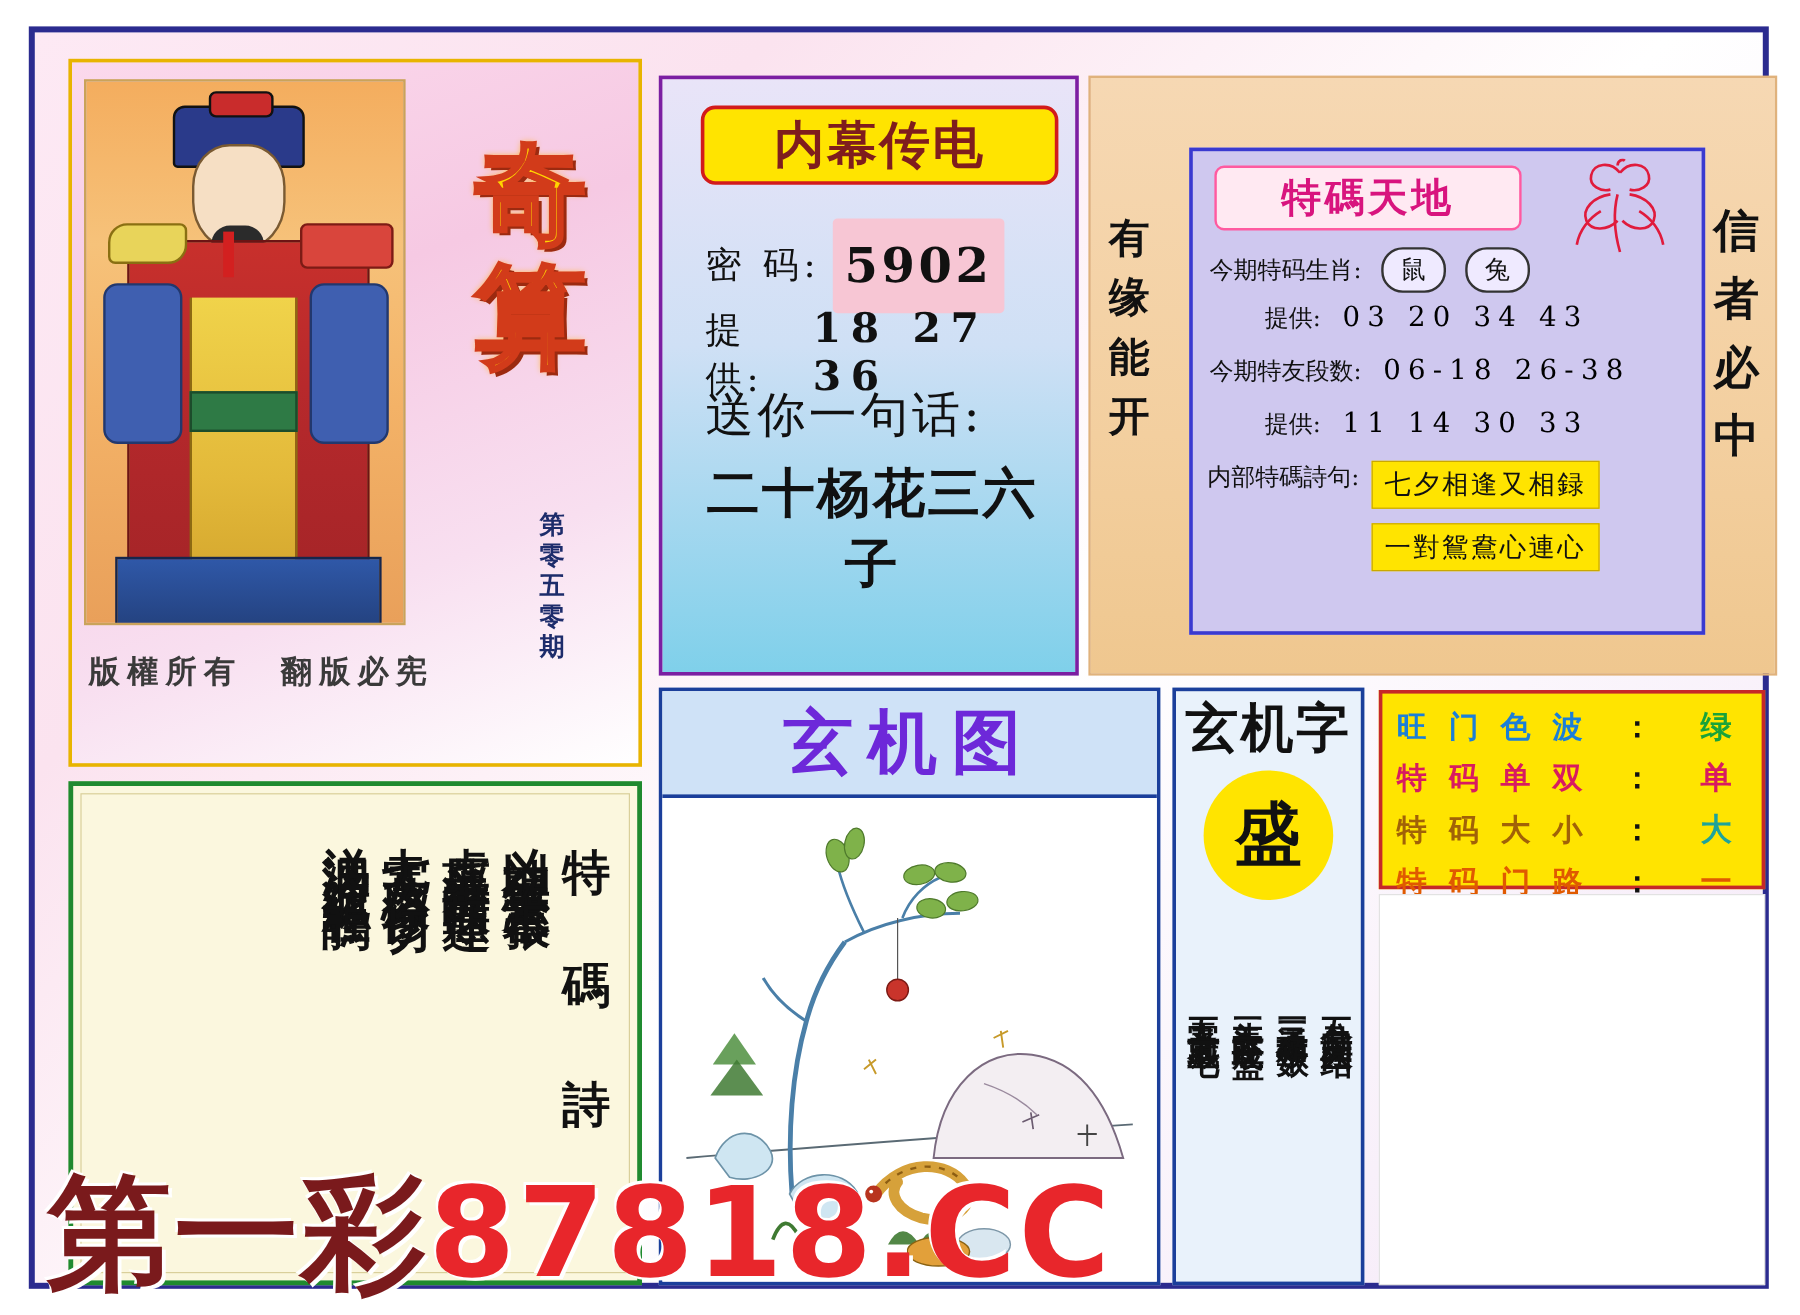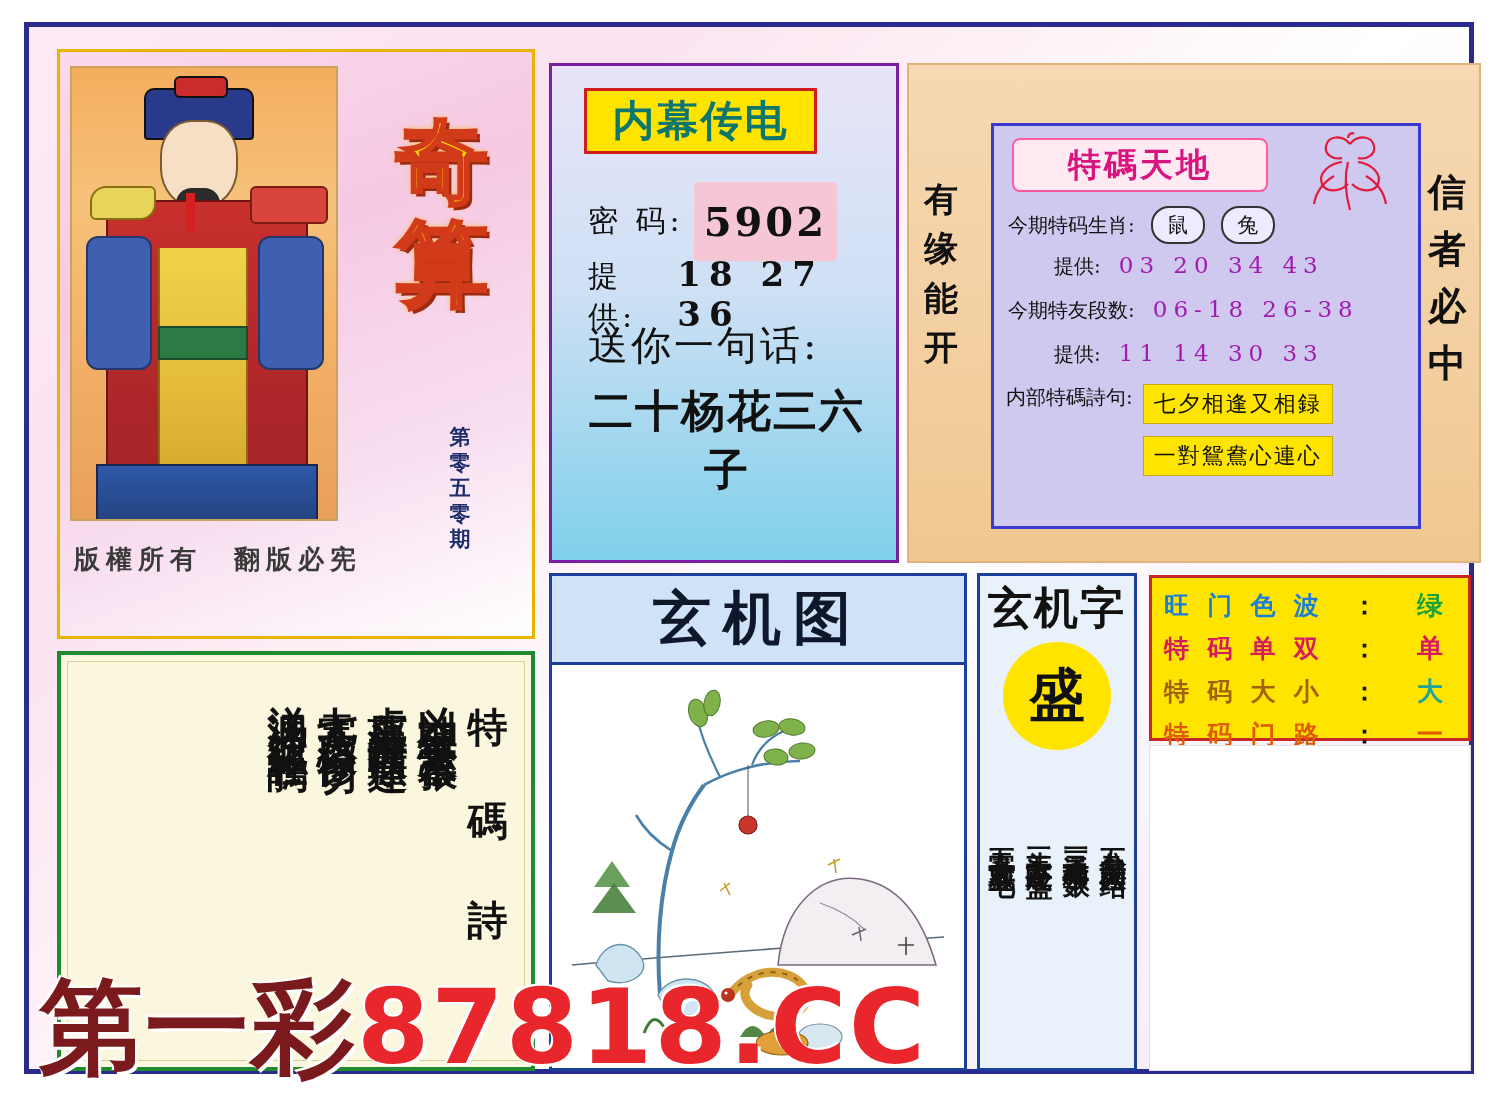--- a/index.html
+++ b/index.html
@@ -78,12 +78,12 @@
     background:linear-gradient(180deg,#e9e4f8 0%,#cfe0f5 45%,#7fd0ea 100%);
   }
   .neimu-title{
-    position:absolute;left:32px;top:22px;width:233px;height:66px;
-    background:#ffe400;border:3px solid #d21b1b;border-radius:1px;
+    position:absolute;left:32px;top:22px;width:298px;height:66px;
+    background:#ffe400;border:3px solid #d21b1b;border-radius:12px;
     box-sizing:border-box;
     display:flex;align-items:center;justify-content:center;
     font-family:"DejaVu Serif","Liberation Serif",serif;
-    font-size:42px;font-weight:bold;color:#0f766e;letter-spacing:2px;
+    font-size:42px;font-weight:bold;color:#7f1d1d;letter-spacing:2px;
   }
   .mima-row{position:absolute;left:36px;top:116px;width:290px;display:flex;align-items:center;}
   .lbl{font-family:"DejaVu Serif","Liberation Serif",serif;font-size:30px;color:#111;letter-spacing:4px;}

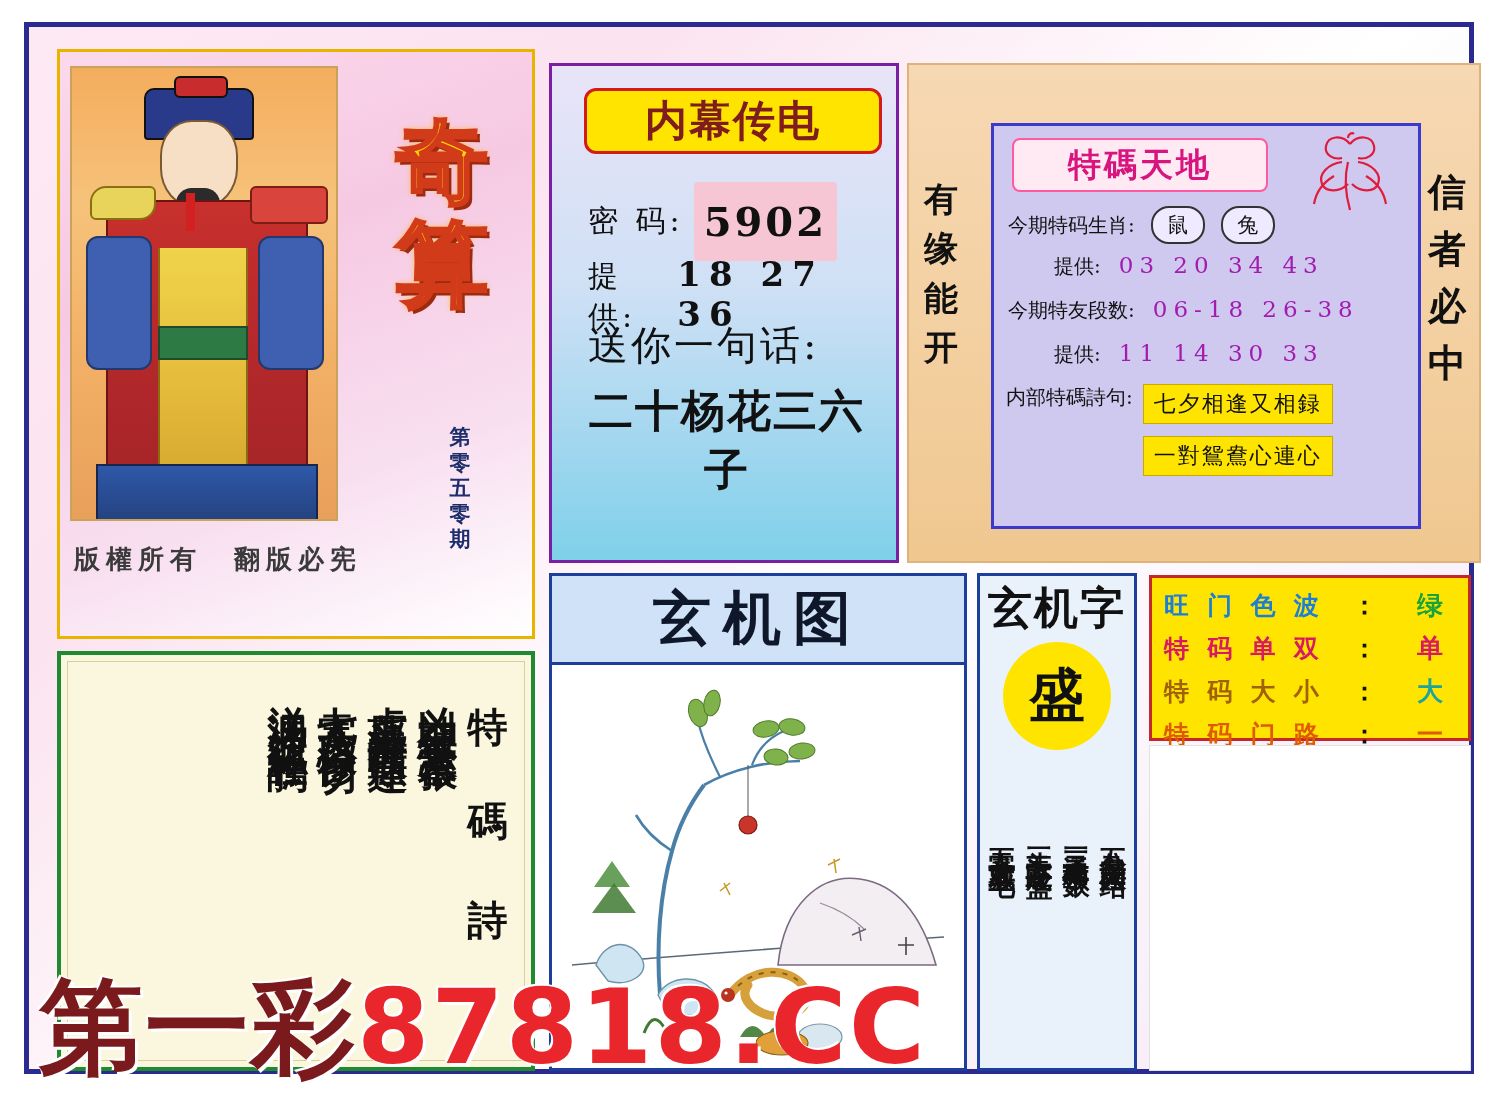--- a/index.html
+++ b/index.html
@@ -137,7 +137,7 @@
     font-family:"DejaVu Serif","Liberation Serif",serif;font-size:21px;color:#111;
   }
   .row-2{position:absolute;left:60px;top:126px;display:flex;align-items:baseline;}
-  .nums{margin-left:18px;font-family:"DejaVu Serif","Liberation Serif",serif;font-size:23px;color:#a21caf;letter-spacing:6px;}
+  .nums{margin-left:18px;font-family:"DejaVu Serif","Liberation Serif",serif;font-size:23px;color:#000000;letter-spacing:6px;}
   .row-3{position:absolute;left:14px;top:170px;display:flex;align-items:baseline;}
   .row-4{position:absolute;left:60px;top:214px;display:flex;align-items:baseline;}
   .row-5{position:absolute;left:12px;top:258px;display:flex;align-items:flex-start;}

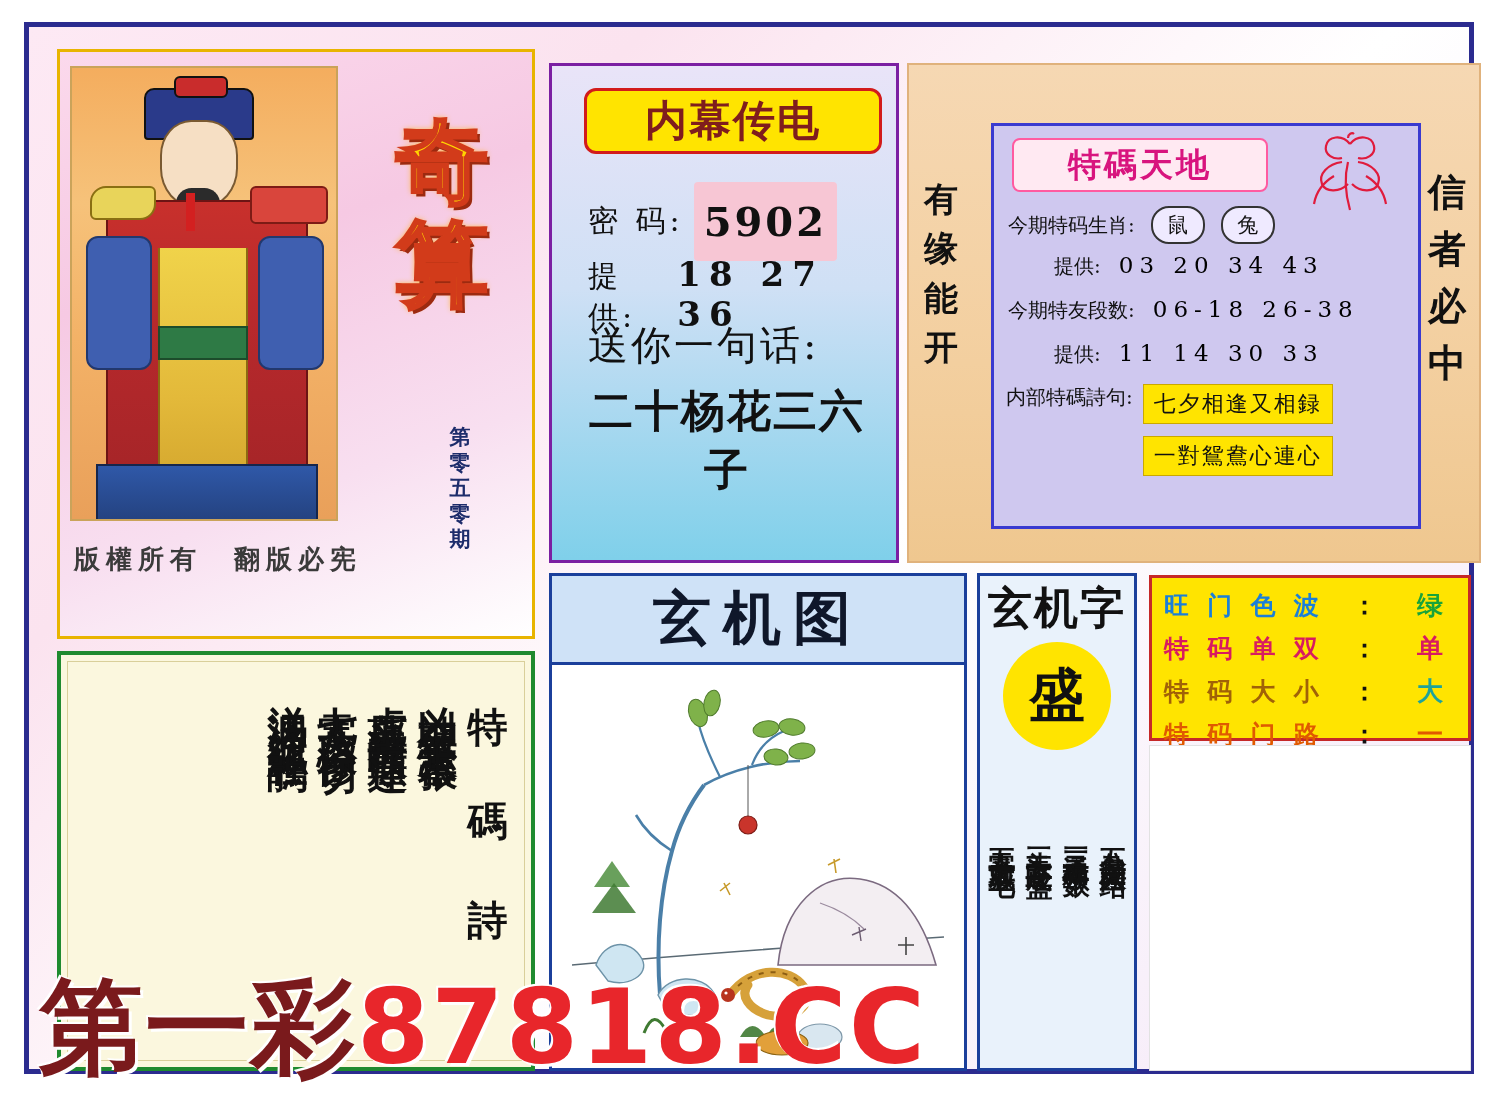--- a/index.html
+++ b/index.html
@@ -174,7 +174,7 @@
     height:86px;background:#cfe2f7;border-bottom:3px solid #1b3f9b;
     display:flex;align-items:center;justify-content:center;
     font-family:Liberation Sans, sans-serif;
-    font-size:58px;font-weight:bold;color:#0f172a;letter-spacing:12px;
+    font-size:58px;font-weight:bold;color:#6d28d9;letter-spacing:12px;
   }
   .xjt-canvas{position:relative;width:100%;height:calc(100% - 89px);background:#fff;overflow:hidden;}
 

